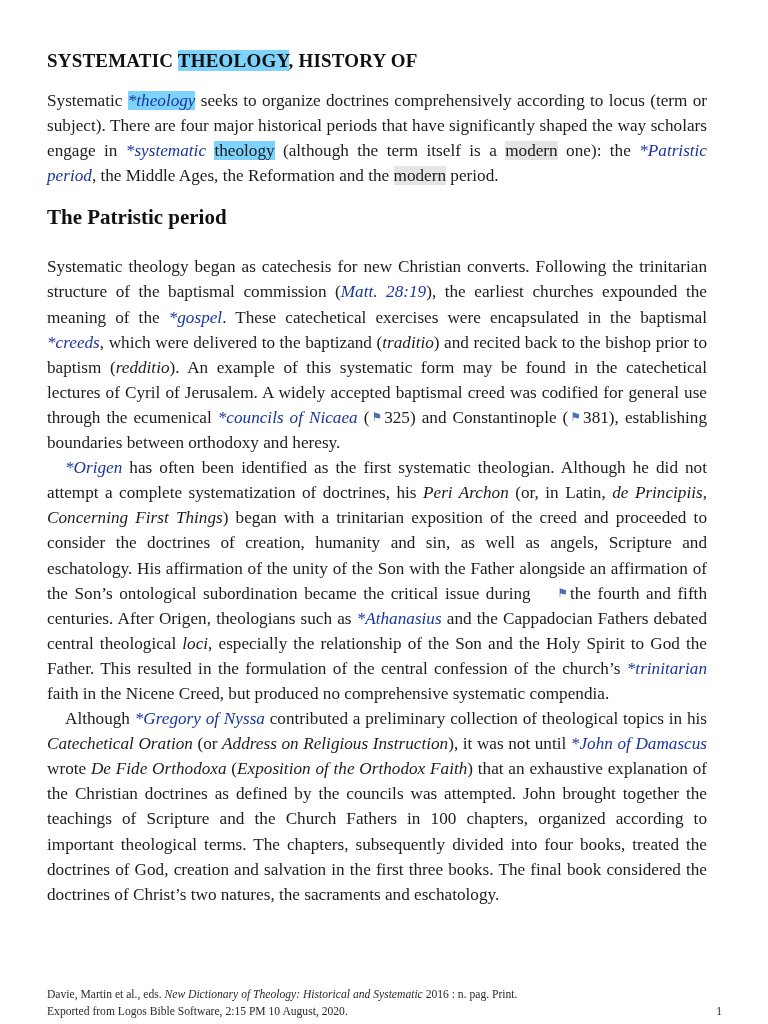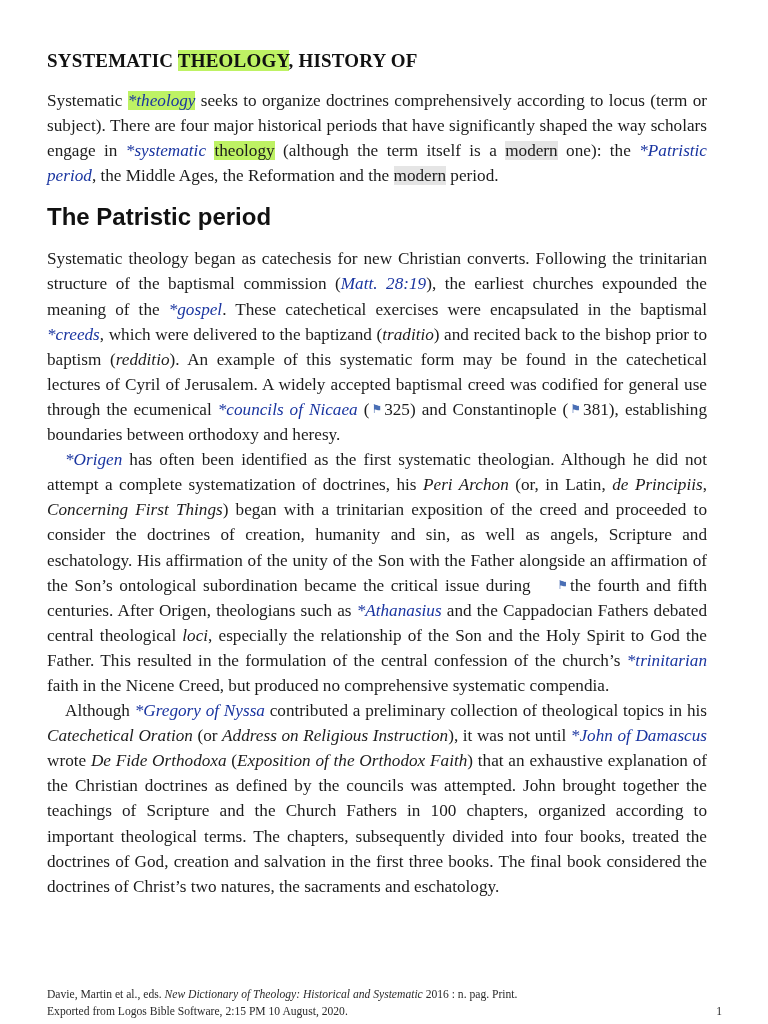--- a/index.html
+++ b/index.html
@@ -26,7 +26,7 @@
     p.indent { text-indent: 0; }
     p.ind { text-indent: 18px; }
     .lnk { color: #1a35a0; cursor: pointer; font-style: italic; }
-    .hl-blue { background: #bef264; }
+    .hl-blue { background: #7dd3fc; }
     .hl-yellow { background: #e5e5e5; }
     .flag {
       display: inline-block; color: #4a6fb5; font-size: 12px; vertical-align: 2px;

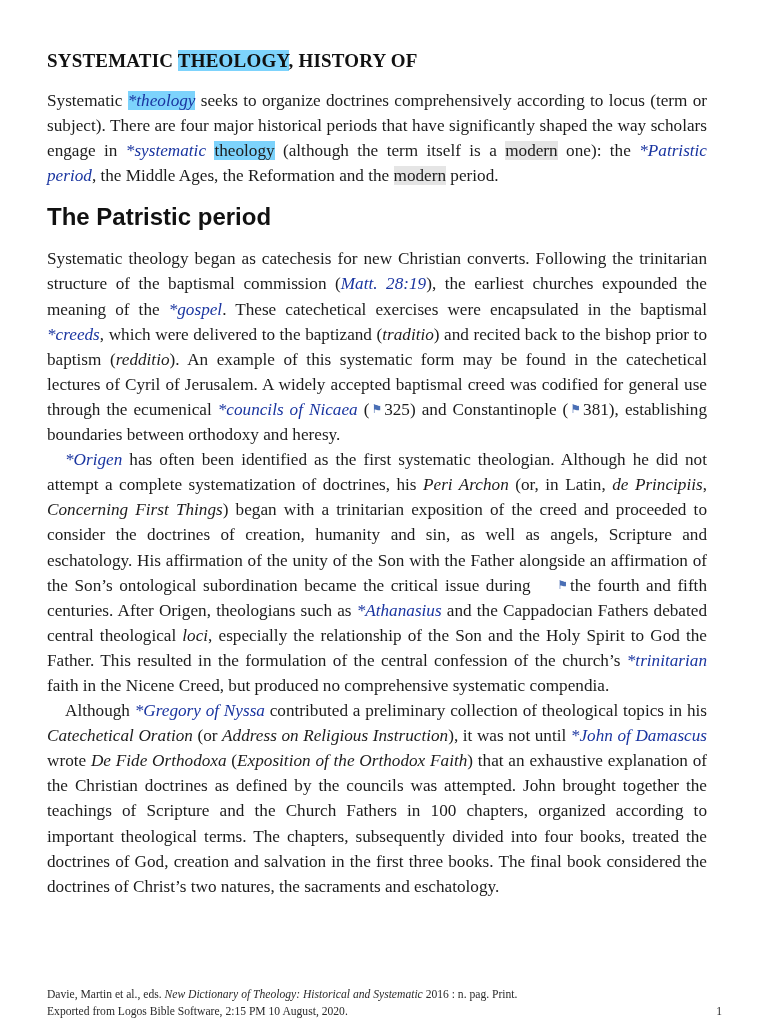--- a/index.html
+++ b/index.html
@@ -15,8 +15,8 @@
       margin: 0 0 14px 0; line-height: 26px; color: #111;
     }
     h2.section {
-      font-family: Liberation Sans, sans-serif;
-      font-weight: bold; font-size: 24px; margin: 14px 0 14px 0; line-height: 30px; color: #111;
+      font-family: Liberation Serif, serif;
+      font-weight: bold; font-size: 21px; margin: 14px 0 22px 0; line-height: 30px; color: #111;
     }
     p {
       font-family: "Liberation Serif", serif;

